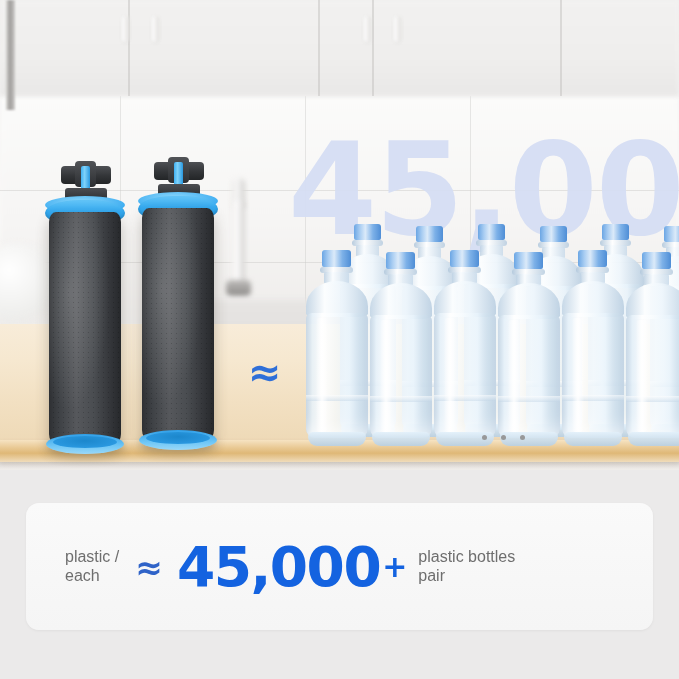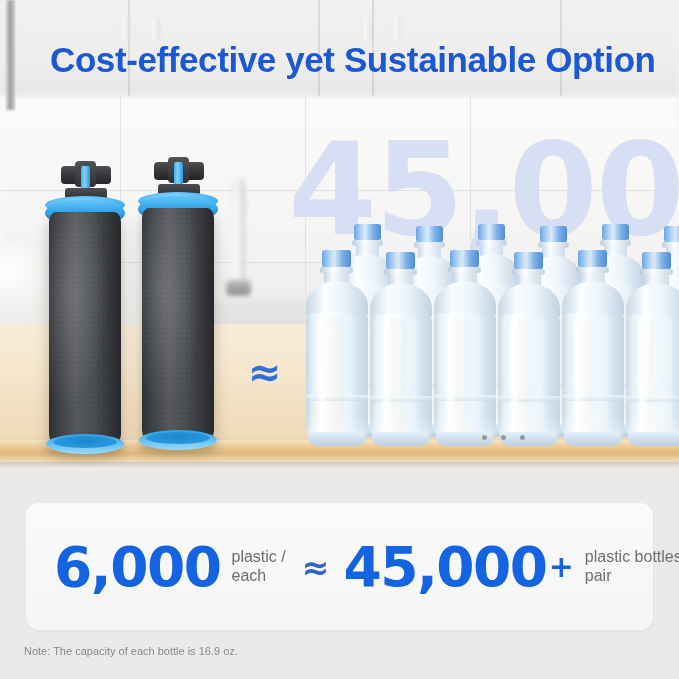--- a/index.html
+++ b/index.html
@@ -350,7 +350,6 @@
       <div class="f-base-in"></div>
     </div>
 
-    <div class="title">Cost-effective yet Sustainable Option</div>
   </div>
 
   <div class="panel">

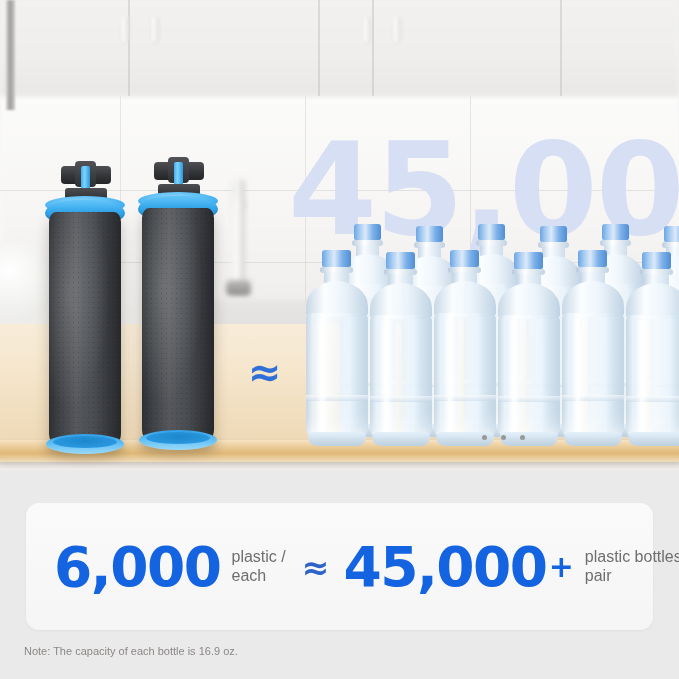--- a/index.html
+++ b/index.html
@@ -354,7 +354,6 @@
 
   <div class="panel">
     <div class="panel-row">
-      <span class="bignum">6,000</span>
       <span class="unit">
         <span>plastic /</span><br>
         <span>each</span>

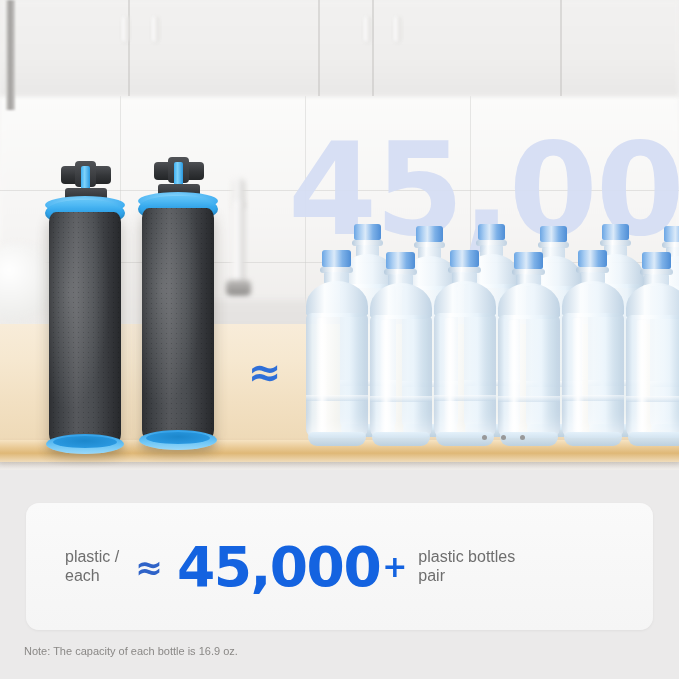--- a/index.html
+++ b/index.html
@@ -368,7 +368,6 @@
     </div>
   </div>
 
-  <div class="note">Note: The capacity of each bottle is 16.9 oz.</div>
 </div>
 
 </body></html>

